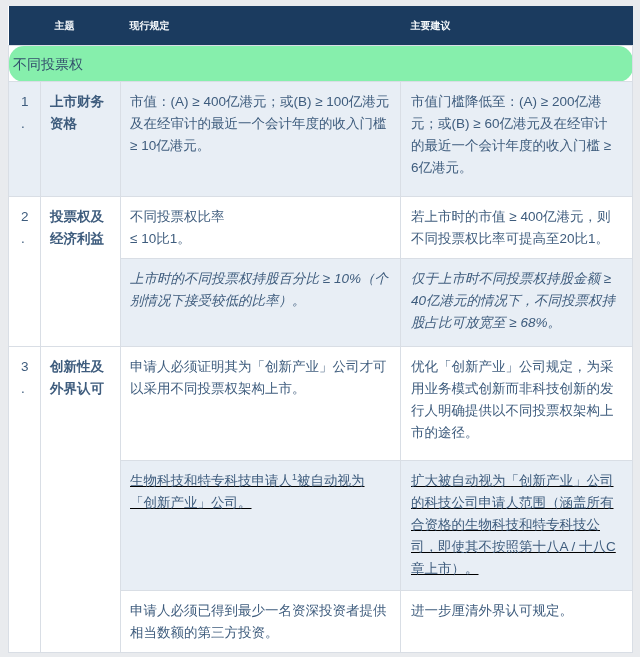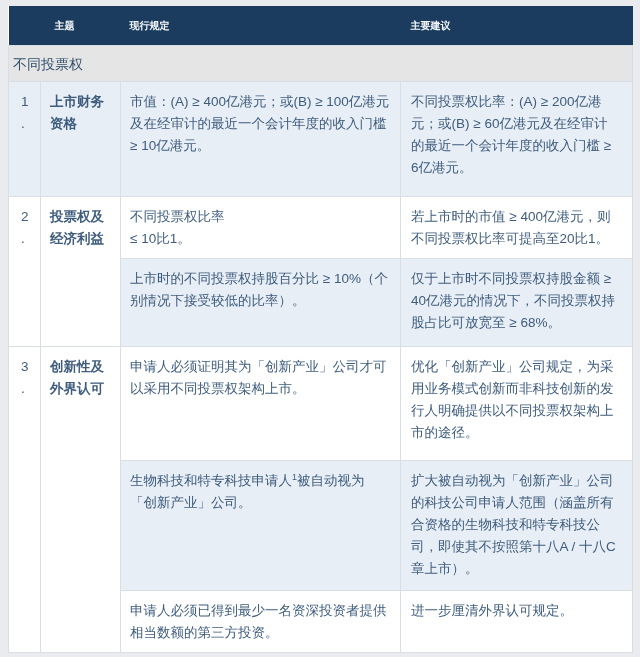--- a/index.html
+++ b/index.html
@@ -55,7 +55,8 @@
     color: #33506c;
     font-size: 14px;
     padding: 7px 6px 6px 4px;
-    background: #e5e5e5;
+    background: #86efac;
+    border-radius: 15px;
   }
   td.num   { padding-left: 12px; }
   td.topic { padding-right: 6px; font-weight: bold; }

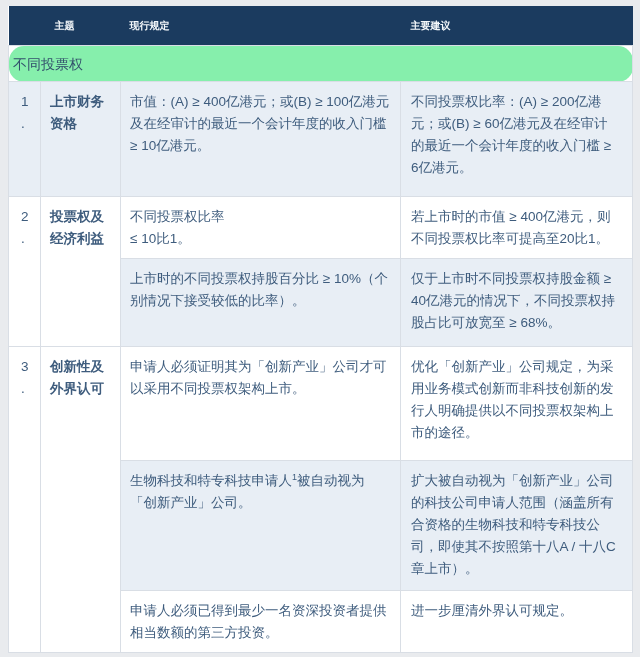--- a/index.html
+++ b/index.html
@@ -104,7 +104,7 @@
       <td class="num bg-s">1.</td>
       <td class="topic bg-s">上市财务资格</td>
       <td class="cur bg-s">市值：(A) ≥ 400亿港元；或(B) ≥ 100亿港元及在经审计的最近一个会计年度的收入门槛 ≥ 10亿港元。</td>
-      <td class="pro bg-s">不同投票权比率：(A) ≥ 200亿港元；或(B) ≥ 60亿港元及在经审计的最近一个会计年度的收入门槛 ≥ 6亿港元。</td>
+      <td class="pro bg-s">市值门槛降低至：(A) ≥ 200亿港元；或(B) ≥ 60亿港元及在经审计的最近一个会计年度的收入门槛 ≥ 6亿港元。</td>
     </tr>
 
     <tr class="r2a">

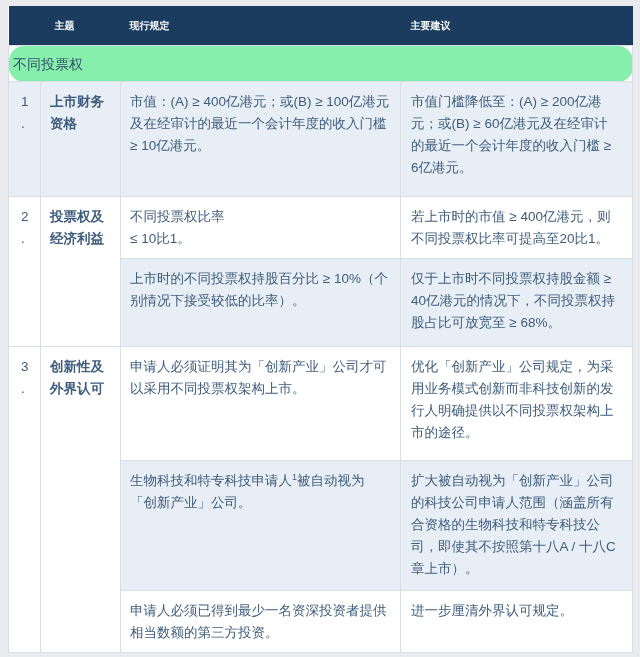--- a/index.html
+++ b/index.html
@@ -71,7 +71,7 @@
   tr.r-sec { height: 35px; }
   tr.r1a   { height: 115px; }
   tr.r2a   { height: 60px; }
-  tr.r2b   { height: 88px; }
+  tr.r2b   { height: 88px; font-style: italic; }
   tr.r3a   { height: 114px; }
   tr.r3b   { height: 130px; }
   tr.r3c   { height: 61px; }

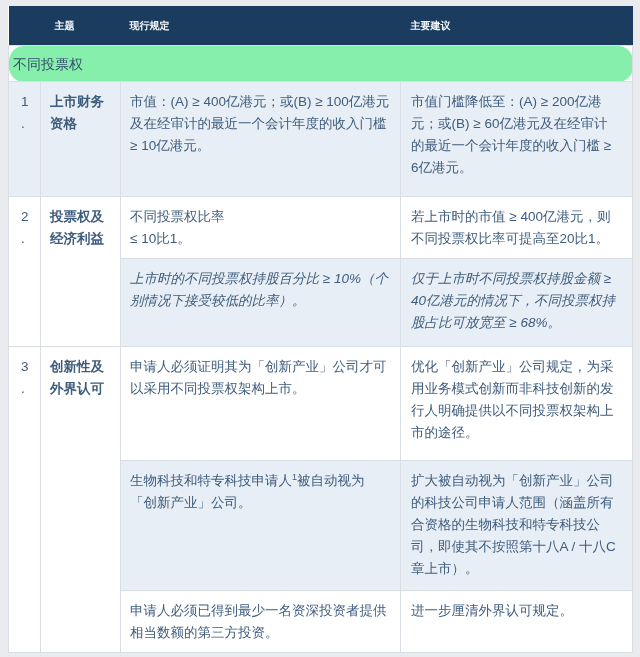--- a/index.html
+++ b/index.html
@@ -73,7 +73,7 @@
   tr.r2a   { height: 60px; }
   tr.r2b   { height: 88px; font-style: italic; }
   tr.r3a   { height: 114px; }
-  tr.r3b   { height: 130px; }
+  tr.r3b   { height: 130px; text-decoration: underline; }
   tr.r3c   { height: 61px; }
 </style>
 </head>

